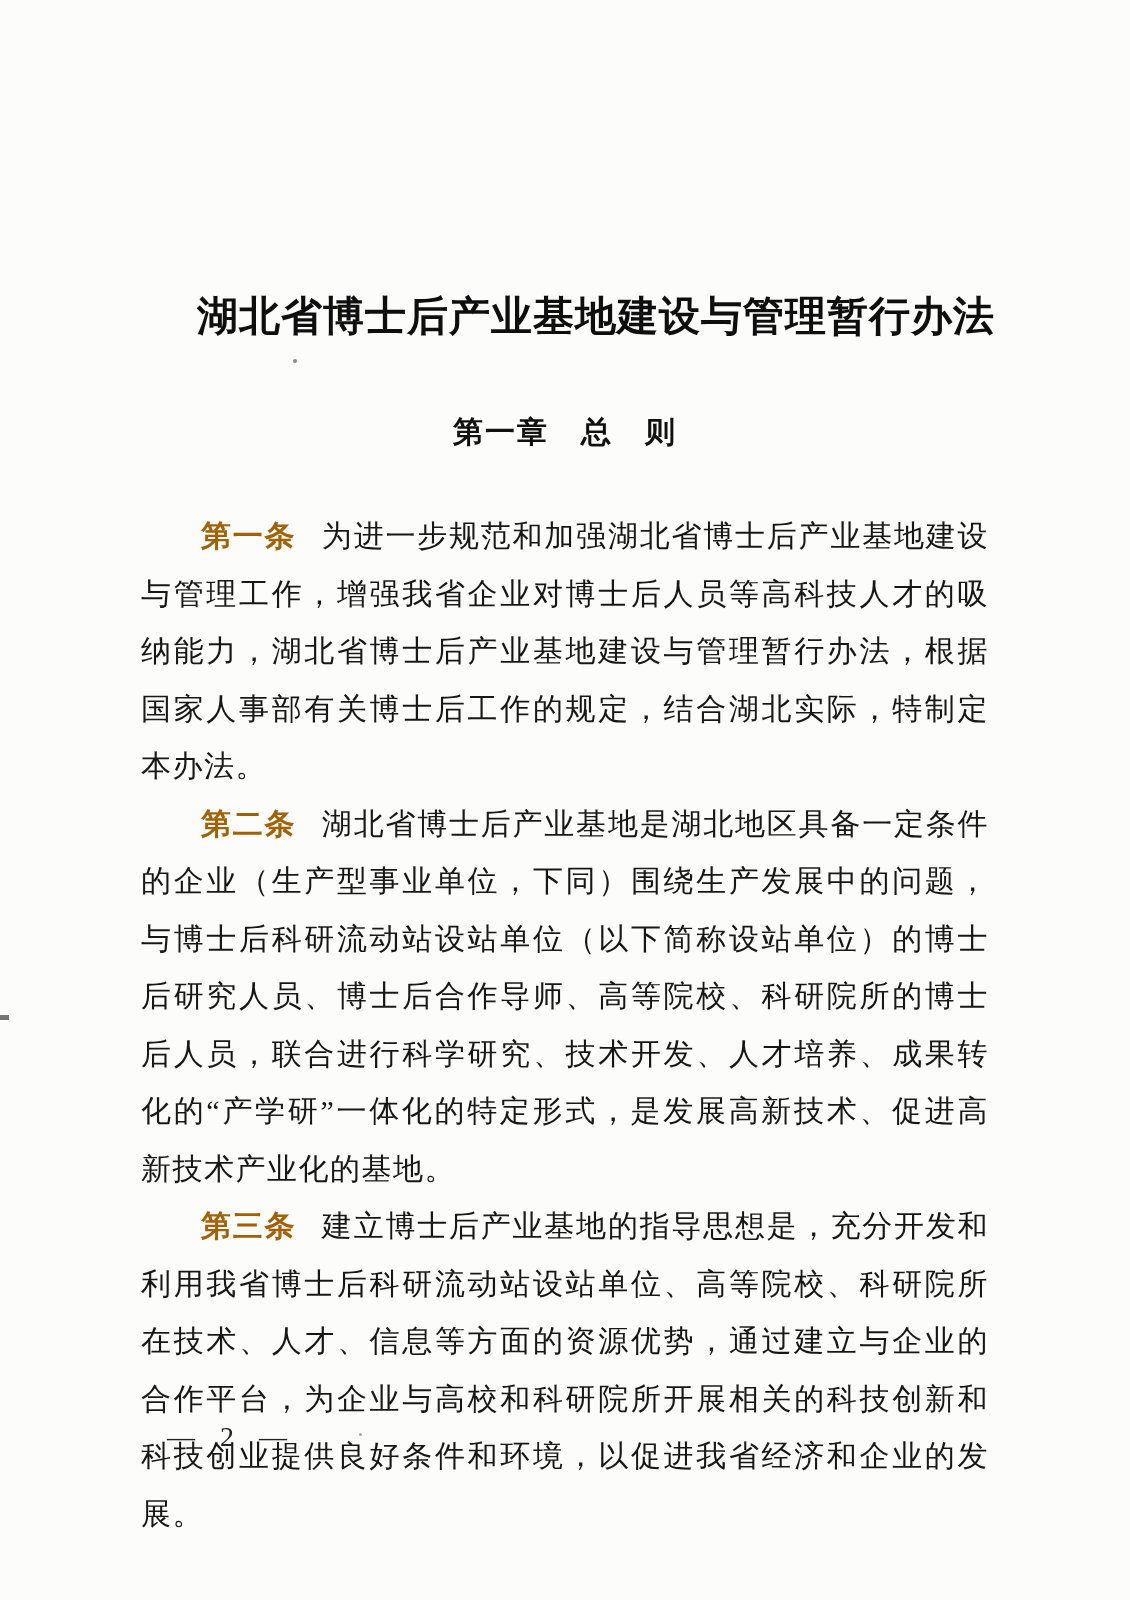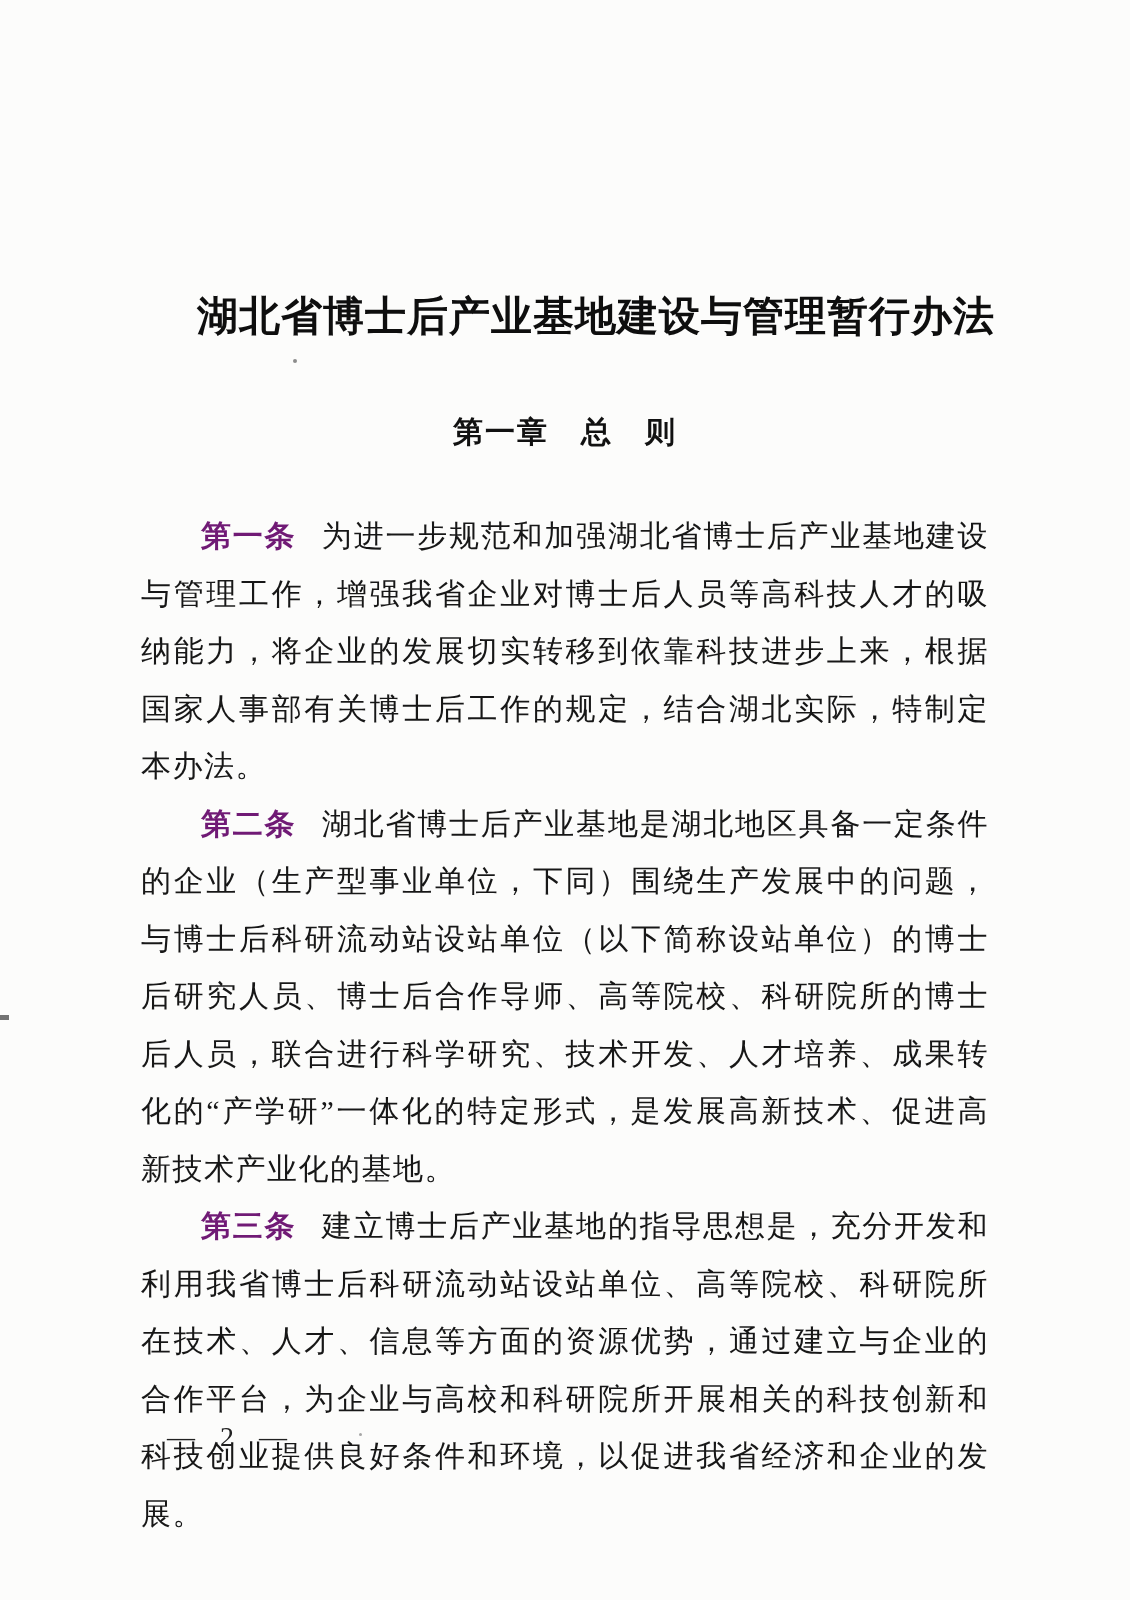--- a/index.html
+++ b/index.html
@@ -63,7 +63,7 @@
   .article-label {
     font-weight: bold;
     margin-right: 0.85em;
-    color: #701a75;
+    color: #a16207;
   }
   .page-footer {
     position: absolute;

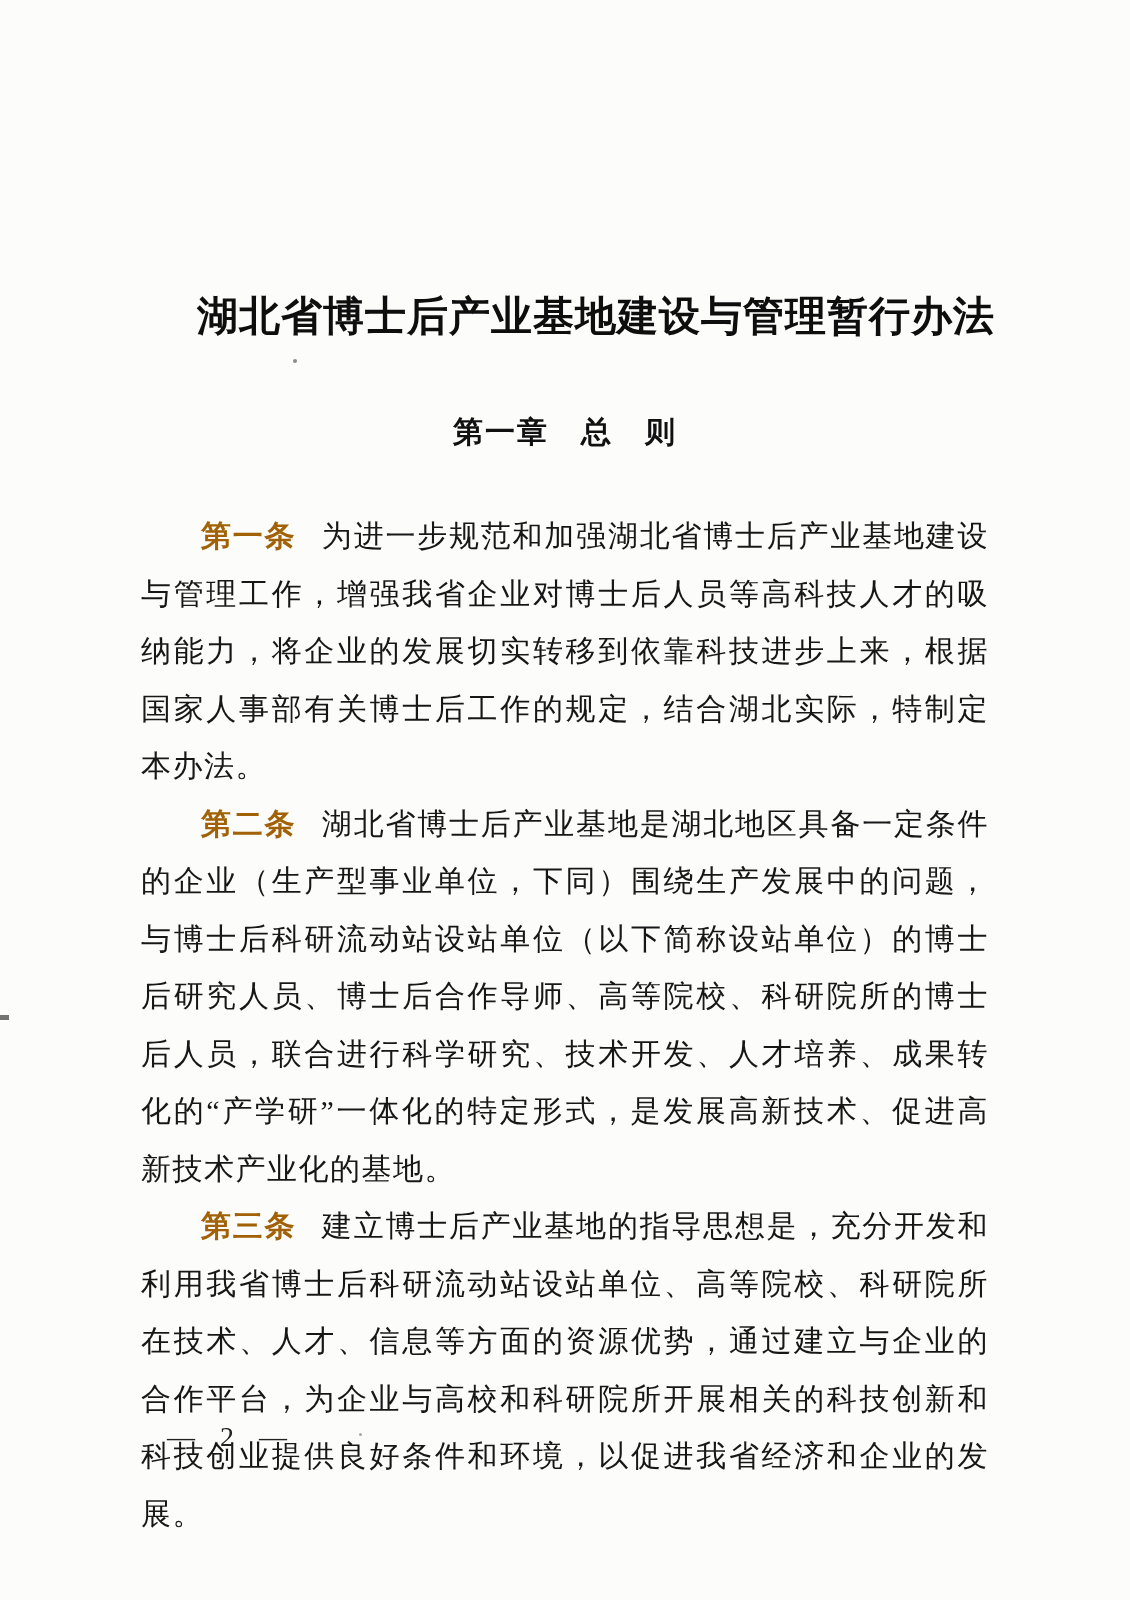--- a/index.html
+++ b/index.html
@@ -115,7 +115,7 @@
 
   <div class="body-text">
 
-    <p class="article"><span class="article-label">第一条</span><span>为进一步规范和加强湖北省博士后产业基地建设与管理工作，增强我省企业对博士后人员等高科技人才的吸纳能力，将企业的发展切实转移到依靠科技进步上来，根据国家人事部有关博士后工作的规定，结合湖北实际，特制定本办法。</span></p>
+    <p class="article"><span class="article-label">第一条</span><span>为进一步规范和加强湖北省博士后产业基地建设与管理工作，增强我省企业对博士后人员等高科技人才的吸纳能力，湖北省博士后产业基地建设与管理暂行办法，根据国家人事部有关博士后工作的规定，结合湖北实际，特制定本办法。</span></p>
 
     <p class="article"><span class="article-label">第二条</span><span>湖北省博士后产业基地是湖北地区具备一定条件的企业（生产型事业单位，下同）围绕生产发展中的问题，与博士后科研流动站设站单位（以下简称设站单位）的博士后研究人员、博士后合作导师、高等院校、科研院所的博士后人员，联合进行科学研究、技术开发、人才培养、成果转化的“产学研”一体化的特定形式，是发展高新技术、促进高新技术产业化的基地。</span></p>
 

